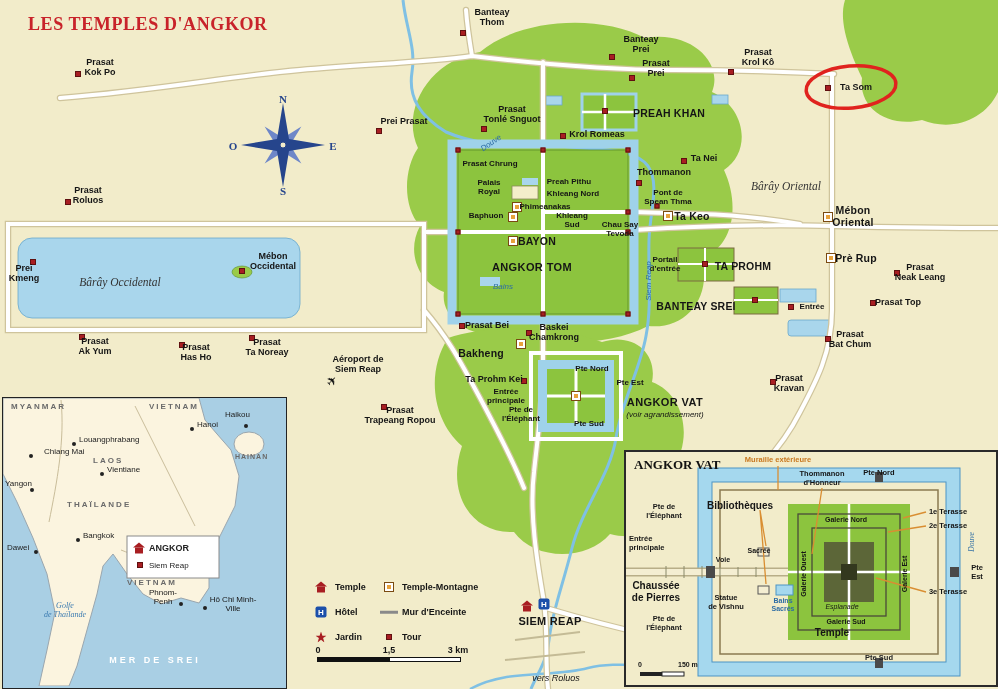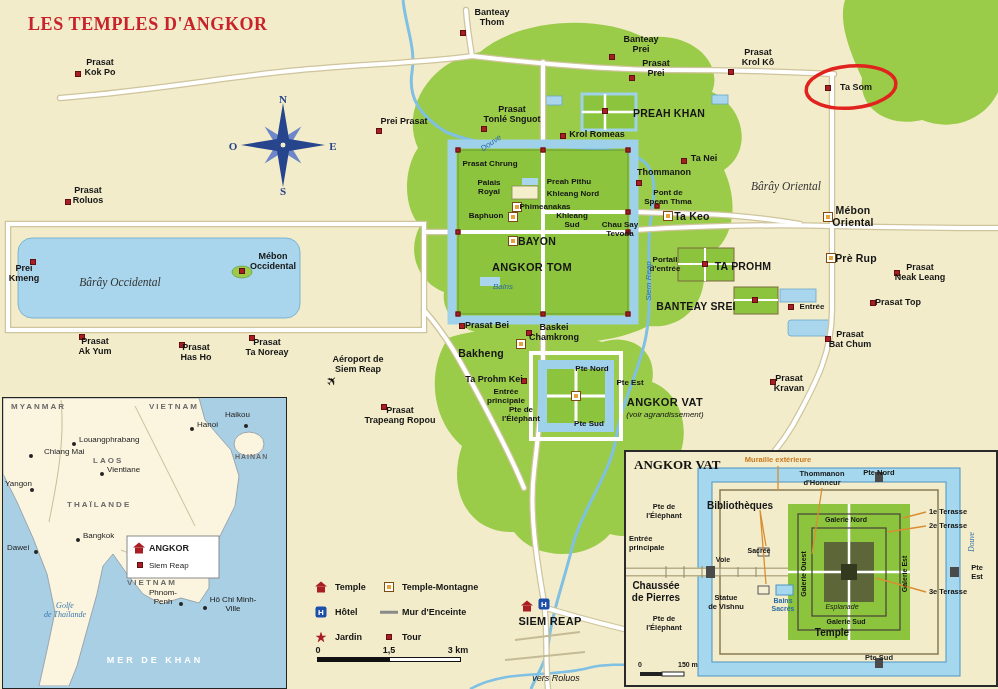--- a/index.html
+++ b/index.html
@@ -351,7 +351,7 @@
     <div class="city" style="left:146px;top:167px">Siem Reap</div>
     <div class="lbl golfe" style="left:62px;top:212px">Golfe
 de Thaïlande</div>
-    <div class="lbl mer" style="left:152px;top:262px">MER DE KHAN</div>
+    <div class="lbl mer" style="left:152px;top:262px">MER DE SREI</div>
   </div>
 
   <div class="inset" id="inset-vat" style="left:624px;top:450px;width:370px;height:233px">

